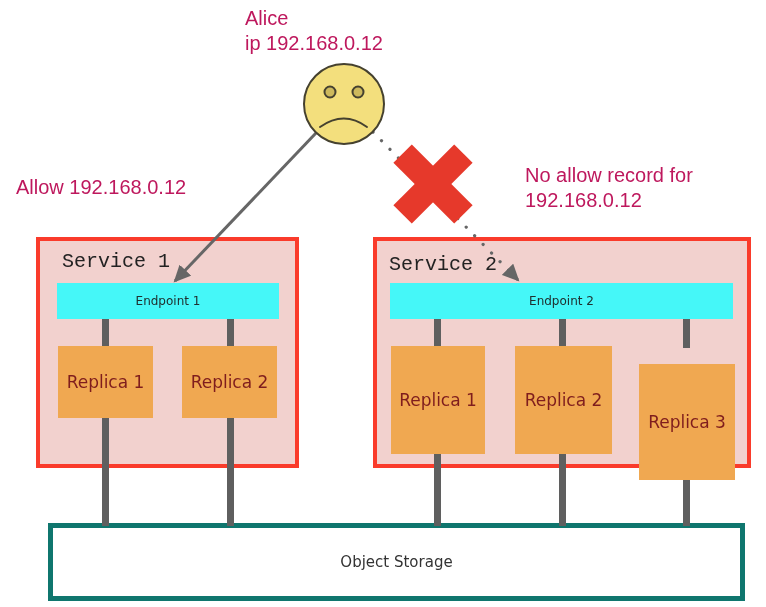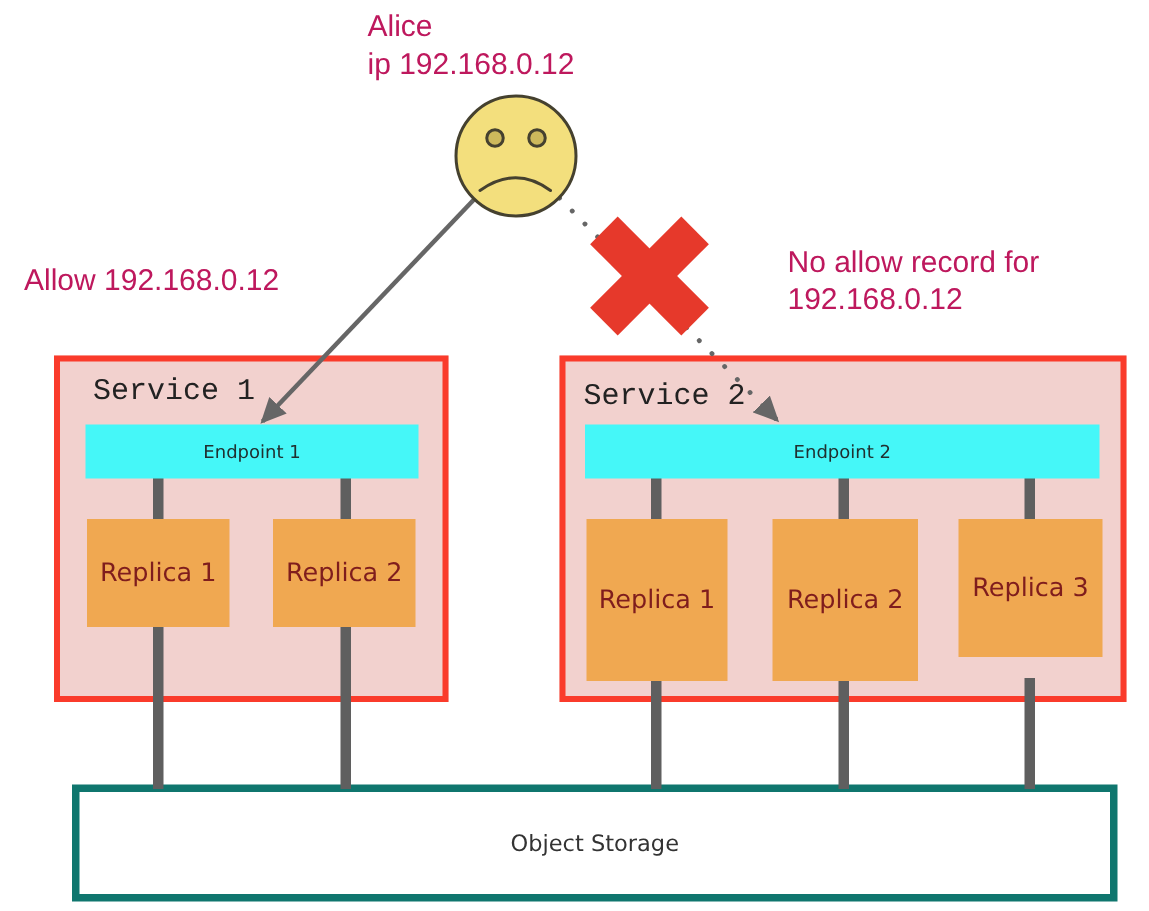--- a/index.html
+++ b/index.html
@@ -145,7 +145,7 @@
 
   <div class="replica" style="left:391px; top:346px; width:94px; height:108px;">Replica 1</div>
   <div class="replica" style="left:515px; top:346px; width:97px; height:108px;">Replica 2</div>
-  <div class="replica" style="left:639px; top:346px; width:96px; height:92px;">Replica 3</div>
+  <div class="replica" style="left:639px; top:364px; width:96px; height:116px;">Replica 3</div>
 
   <div class="storage-box">
     <span>Object Storage</span>

